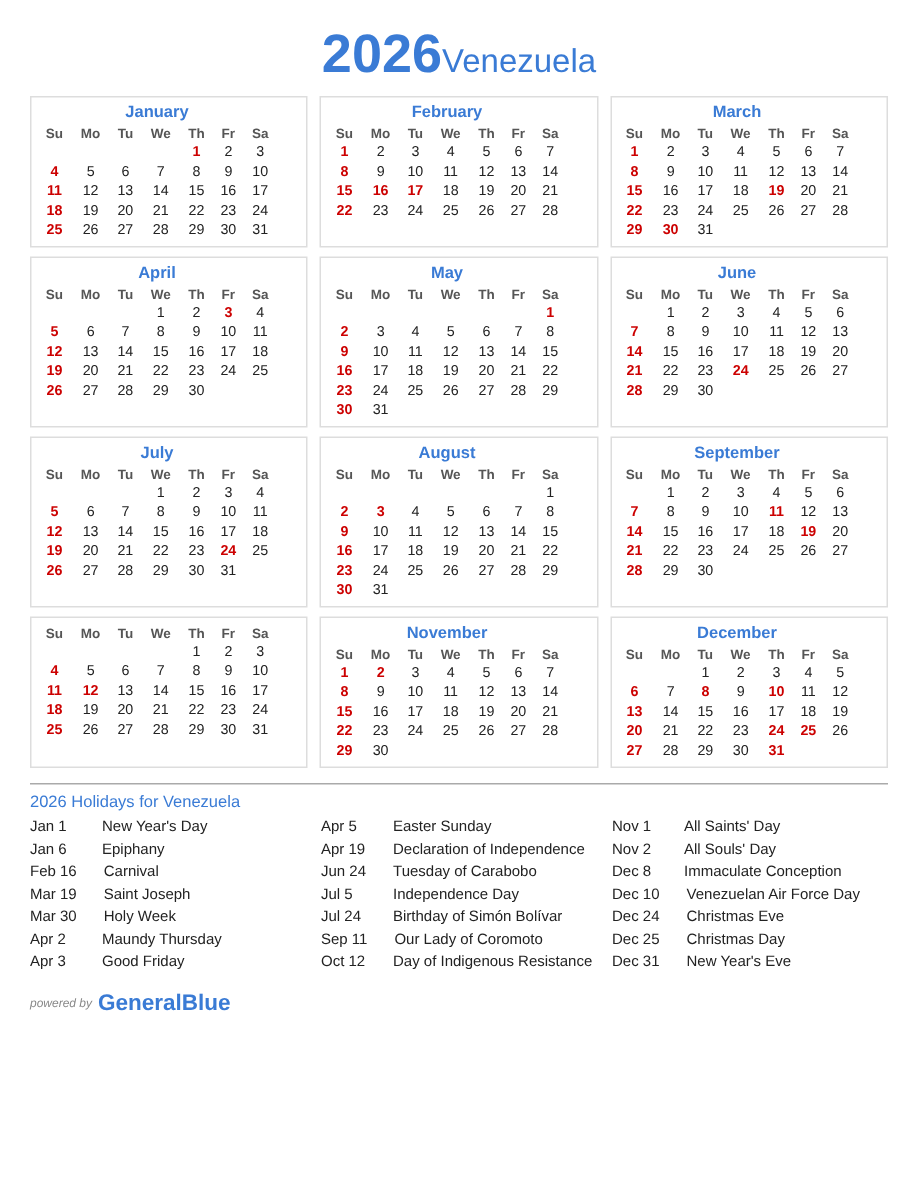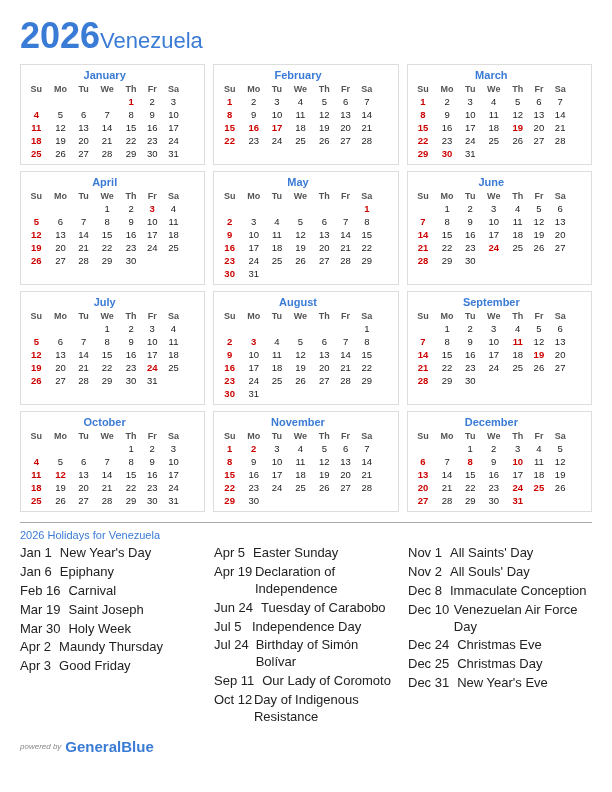--- a/index.html
+++ b/index.html
@@ -14,7 +14,7 @@
     }
     .header-row {
       display: flex;
-      justify-content: flex-start;
+      justify-content: center;
       align-items: flex-end;
       margin-bottom: 10px;
     }

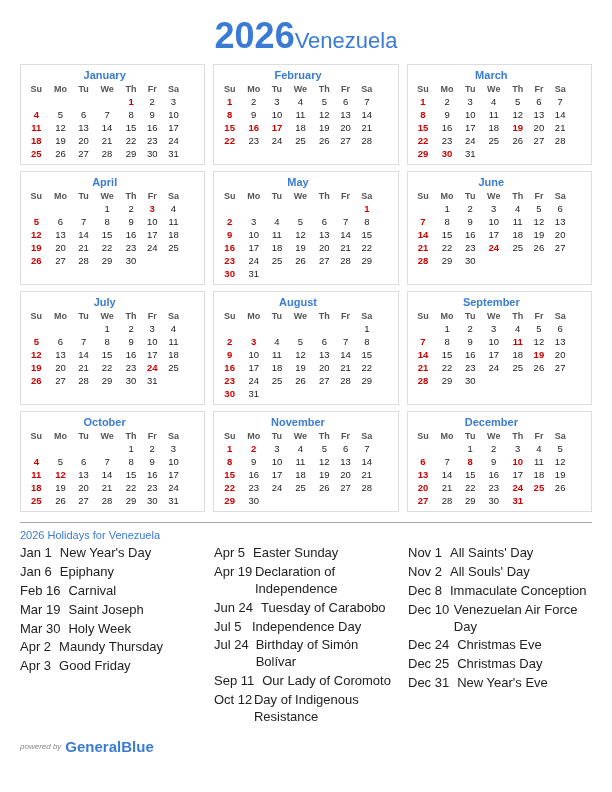--- a/index.html
+++ b/index.html
@@ -702,7 +702,6 @@
       </table>
     </div>
     <div class="month-block">
-      <div class="month-name">October</div>
       <table class="cal-table">
         <thead>
           <tr>

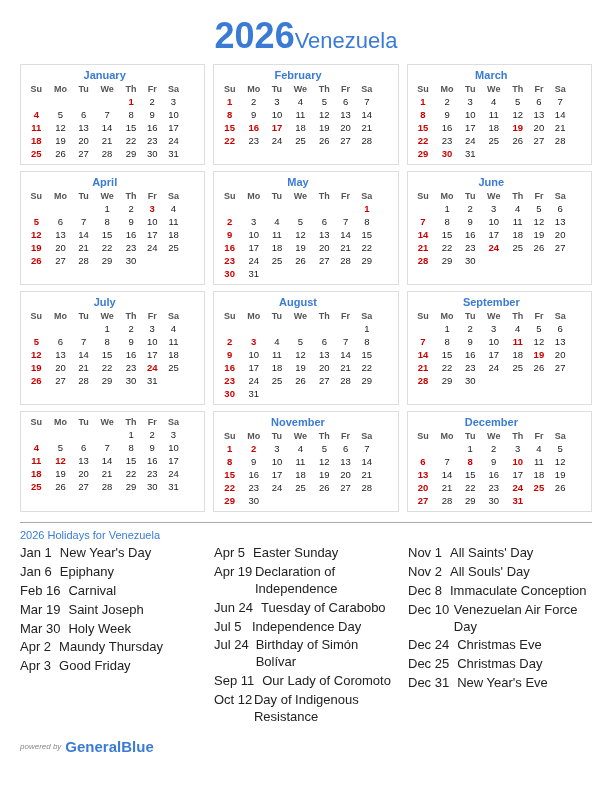--- a/index.html
+++ b/index.html
@@ -83,9 +83,9 @@
     }
     .holiday-item {
       display: flex;
-      gap: 8px;
+      gap: 18px;
       margin-bottom: 2px;
-      font-size: 13px;
+      font-size: 10px;
       line-height: 1.3;
     }
     .holiday-date {

